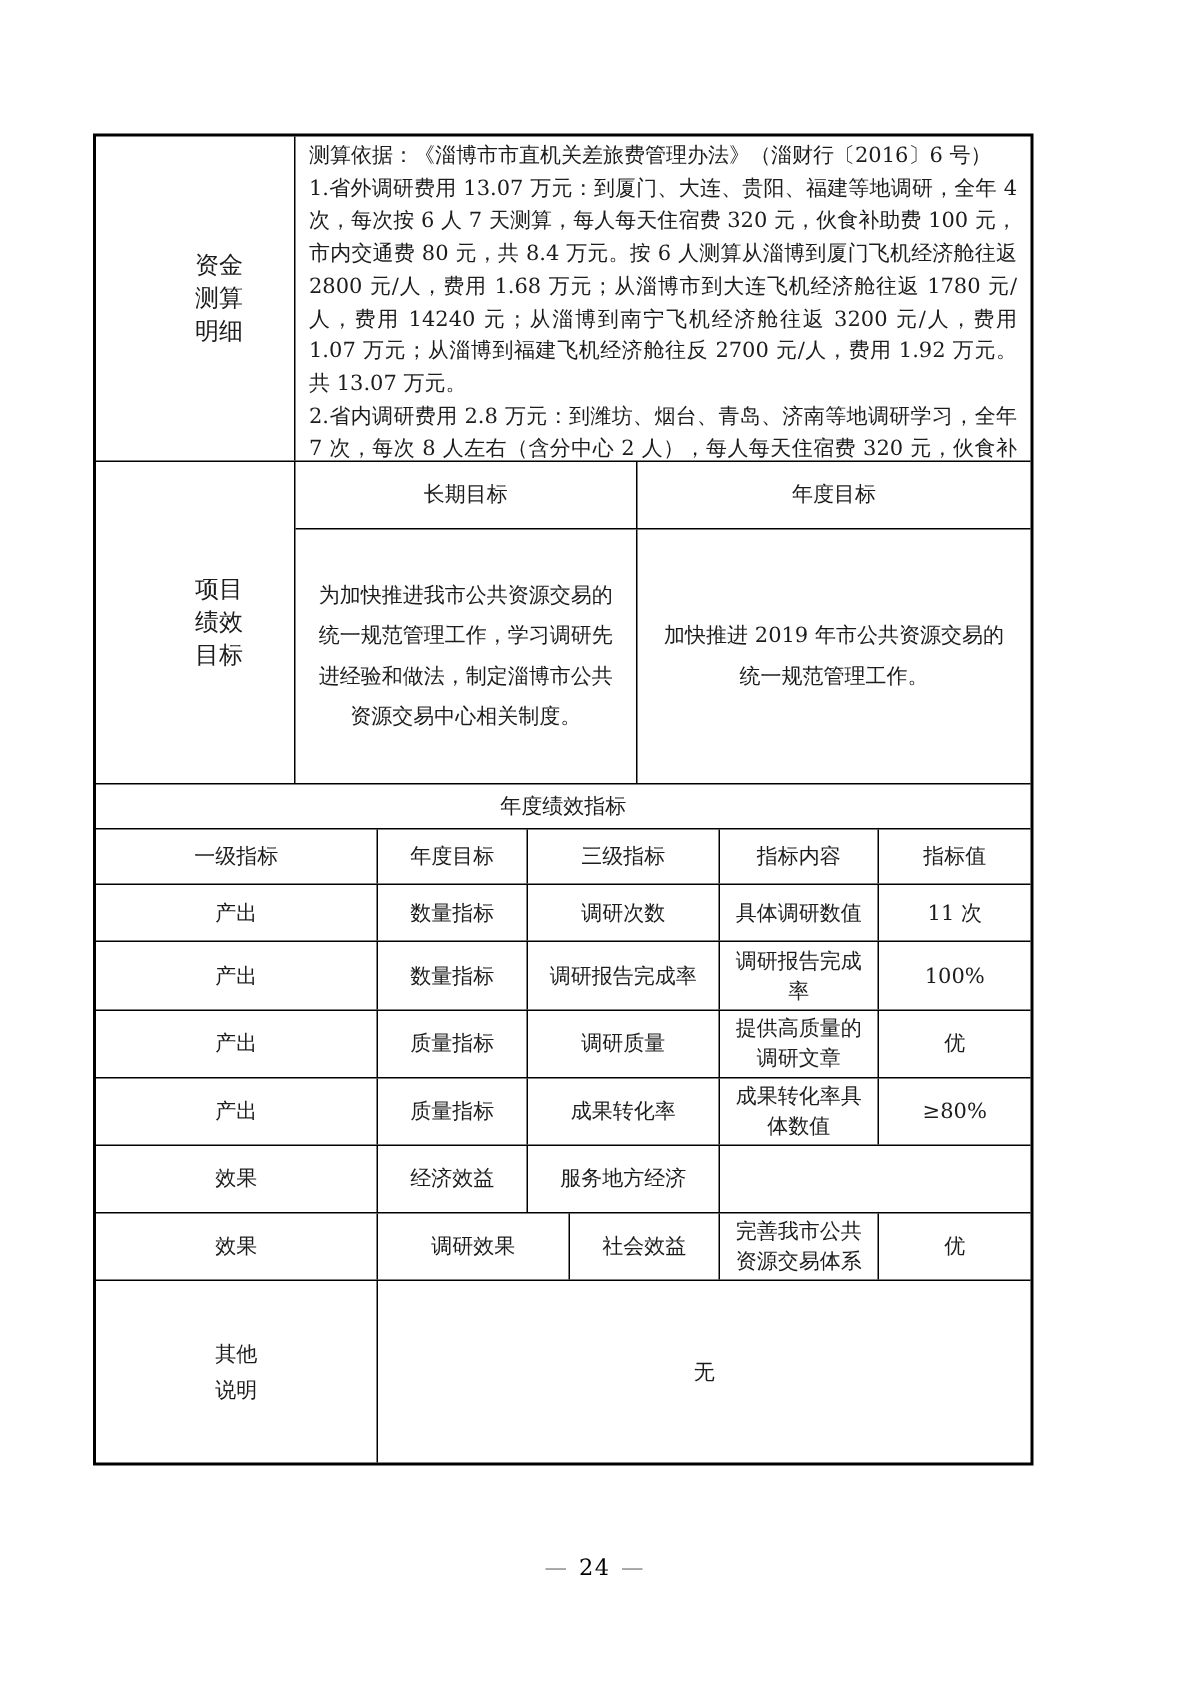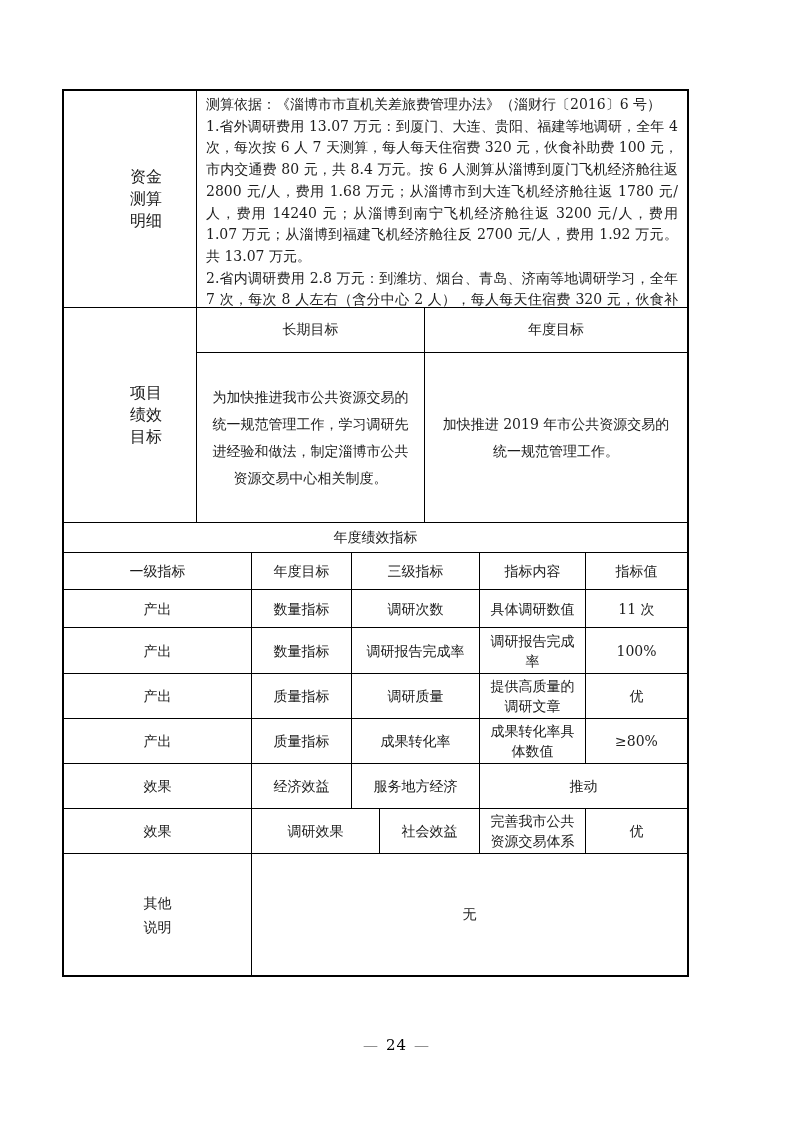--- a/index.html
+++ b/index.html
@@ -197,7 +197,6 @@
       <div class="cell c1">效果</div>
       <div class="cell c2">经济效益</div>
       <div class="cell c3">服务地方经济</div>
-      <div class="cell c5">推动</div>
     </div>
     <div class="ind-row rh-5">
       <div class="cell c1">效果</div>

